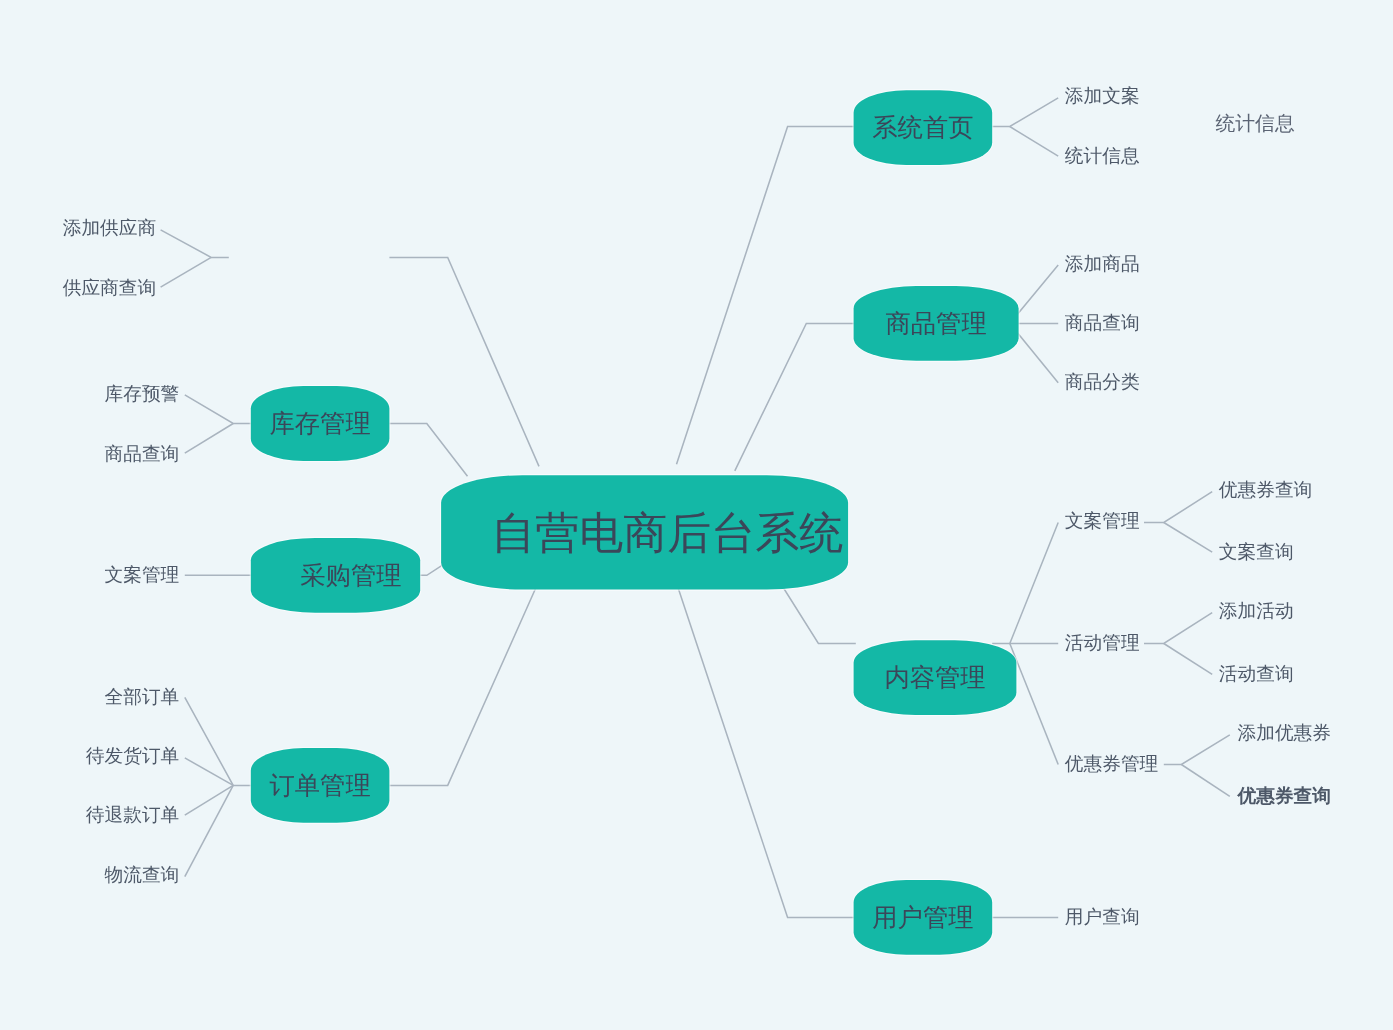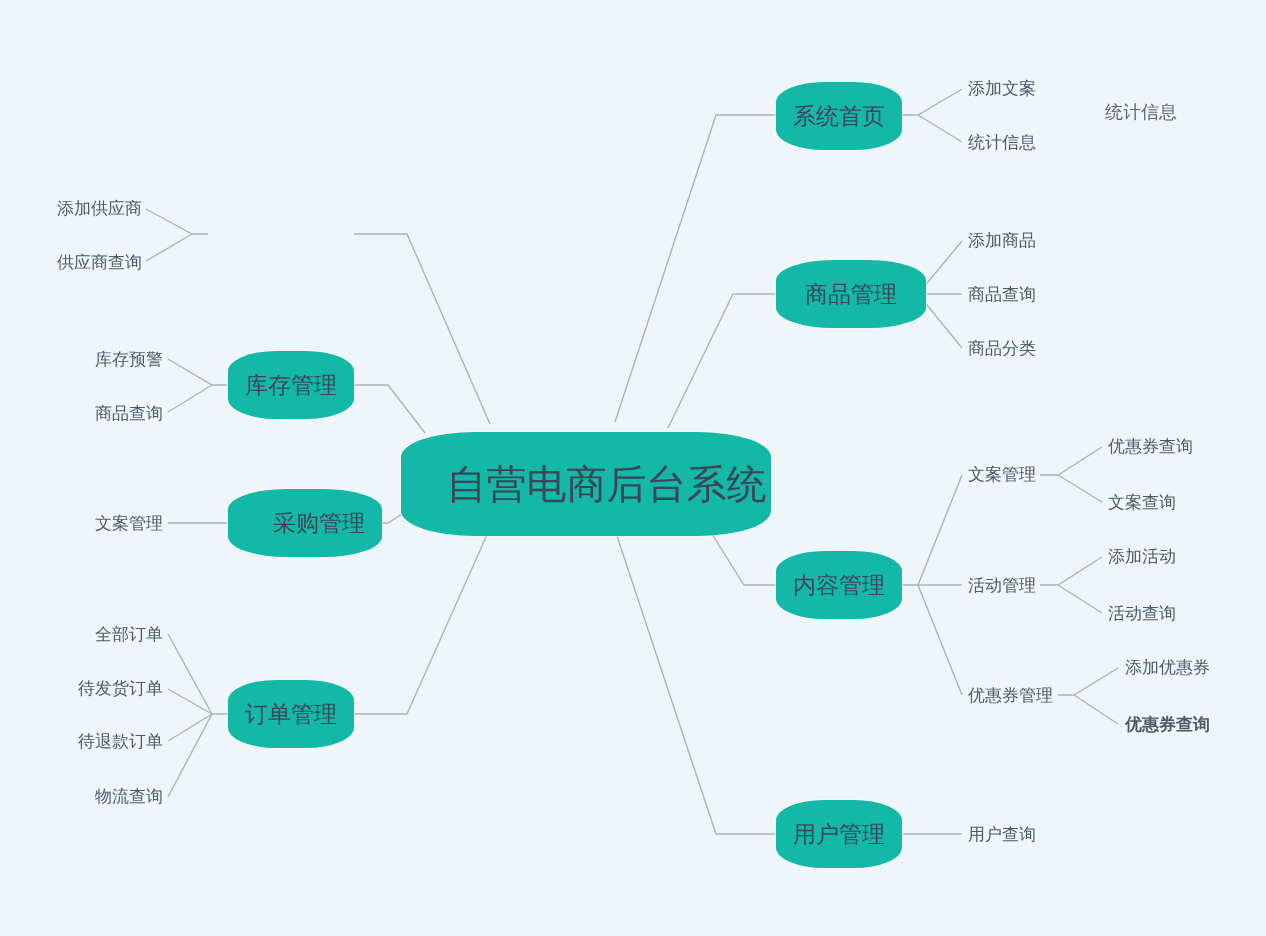--- a/index.html
+++ b/index.html
@@ -102,7 +102,7 @@
   <div class="node main" style="left:776px; top:260px; width:150px; height:68px;">
     <span>商品管理</span>
   </div>
-  <div class="node main" style="left:776px; top:551px; width:126px; height:68px;">
+  <div class="node main" style="left:776px; top:582px; width:148px; height:68px;">
     <span>内容管理</span>
   </div>
   <div class="node main" style="left:776px; top:800px; width:126px; height:68px;">

